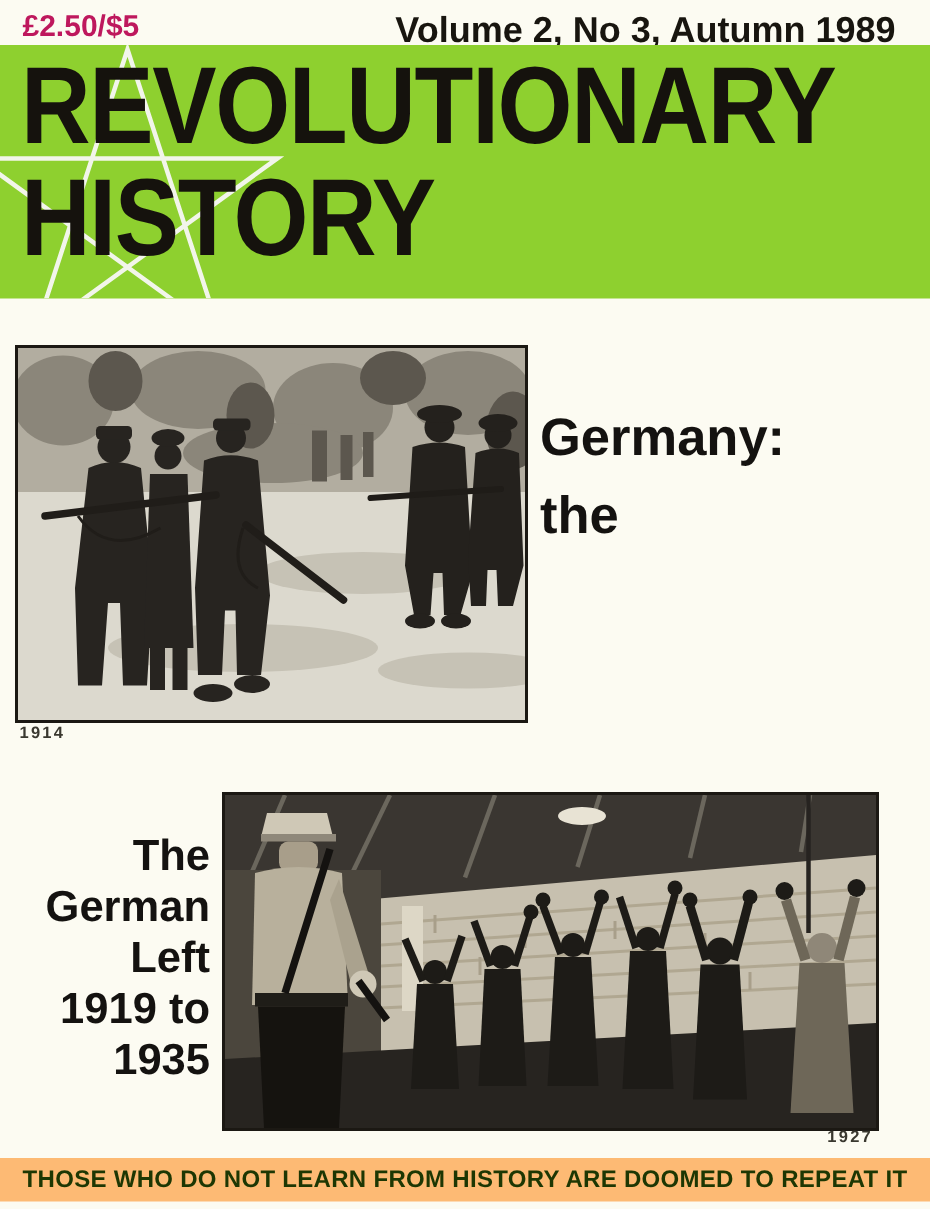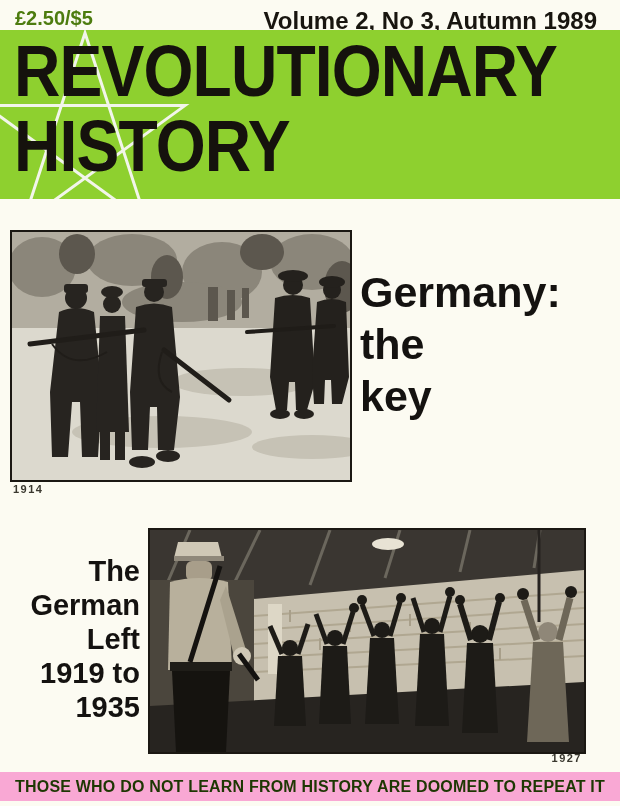--- a/index.html
+++ b/index.html
@@ -13,7 +13,7 @@
 
   
   .topstrip{left:0;top:0;width:620px;height:30px;background:#fcfbf2;}
-  .price{left:15px;top:7px;font-size:20px;font-weight:bold;color:#4d7c0f;letter-spacing:0px;}
+  .price{left:15px;top:7px;font-size:20px;font-weight:bold;color:#be185d;letter-spacing:0px;}
   .issue{right:23px;top:7px;font-size:24px;font-weight:bold;color:#18150f;}
 
   

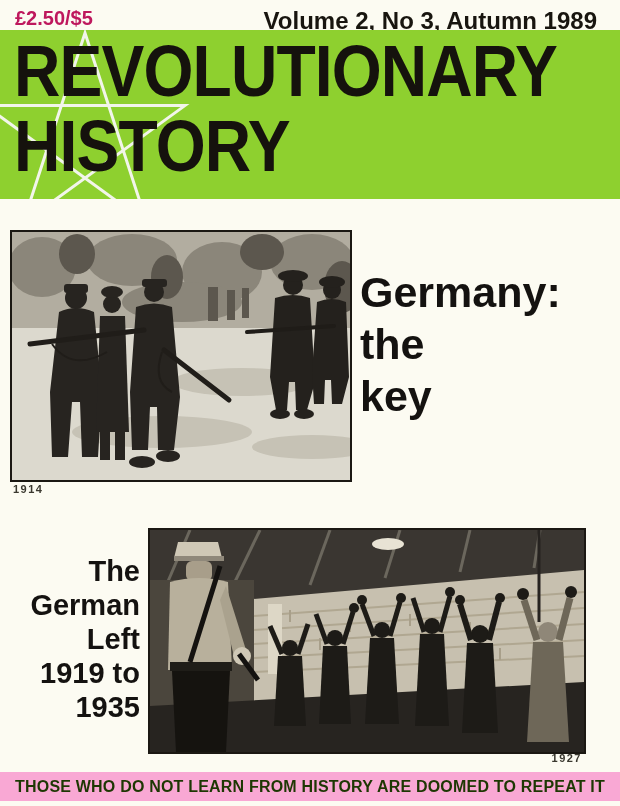--- a/index.html
+++ b/index.html
@@ -34,7 +34,7 @@
   .cap2{right:38px;top:752px;}
 
   
-  .germany{left:360px;top:266px;font-size:43px;font-weight:bold;color:#141210;line-height:52px;}
+  .germany{left:360px;top:266px;font-size:35px;font-weight:bold;color:#141210;line-height:52px;}
   .germany span{display:block;}
 
   

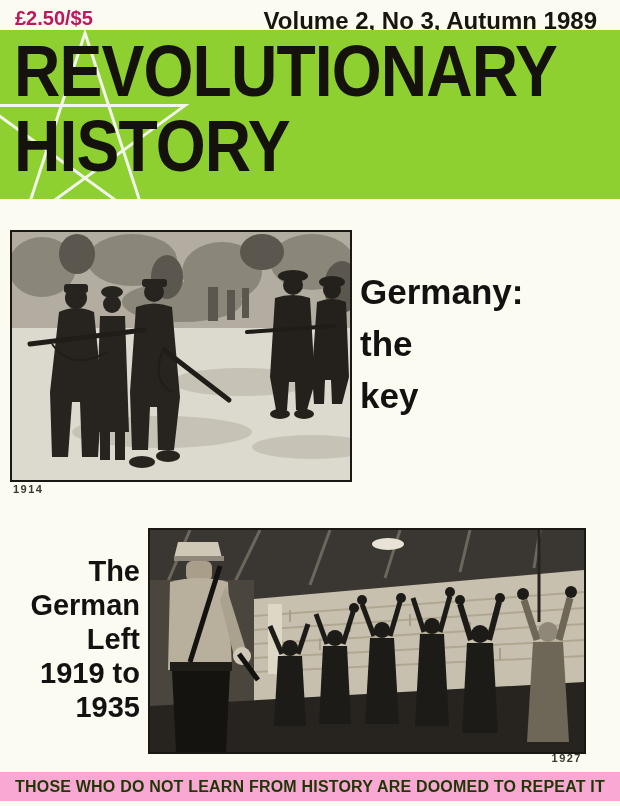--- a/index.html
+++ b/index.html
@@ -135,7 +135,6 @@
 <div class="abs germany">
   <span>Germany:</span>
   <span>the</span>
-  <span>key</span>
 </div>
 
 <div class="abs gleft">

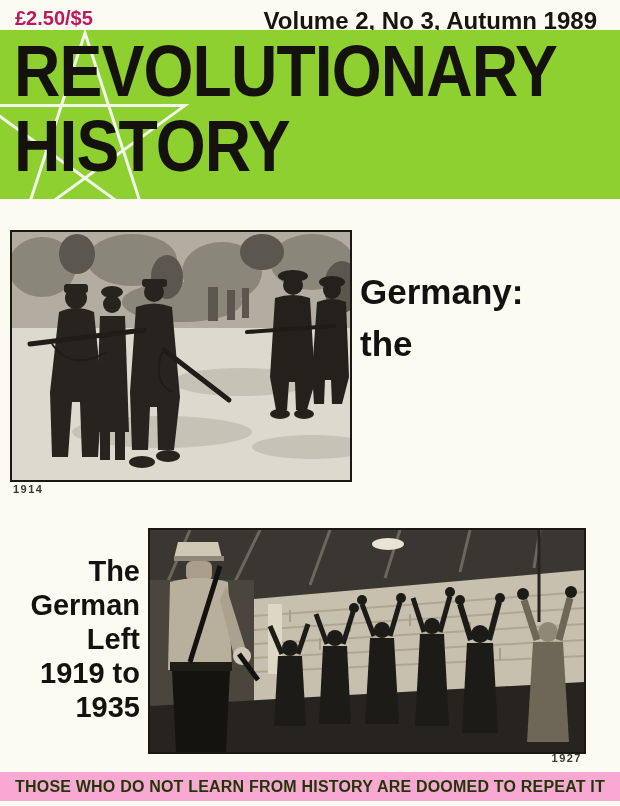--- a/index.html
+++ b/index.html
@@ -43,7 +43,7 @@
   .gleft span{display:block;}
 
   
-  .footer{left:0;top:772px;width:620px;height:29px;background:#f9a8d4;display:flex;
+  .footer{left:0;top:772px;width:620px;height:29px;background:#fdba74;display:flex;
     align-items:center;justify-content:center;}
   .footer div{font-size:16px;font-weight:bold;color:#1d3703;letter-spacing:0.2px;white-space:nowrap;}
 </style>

